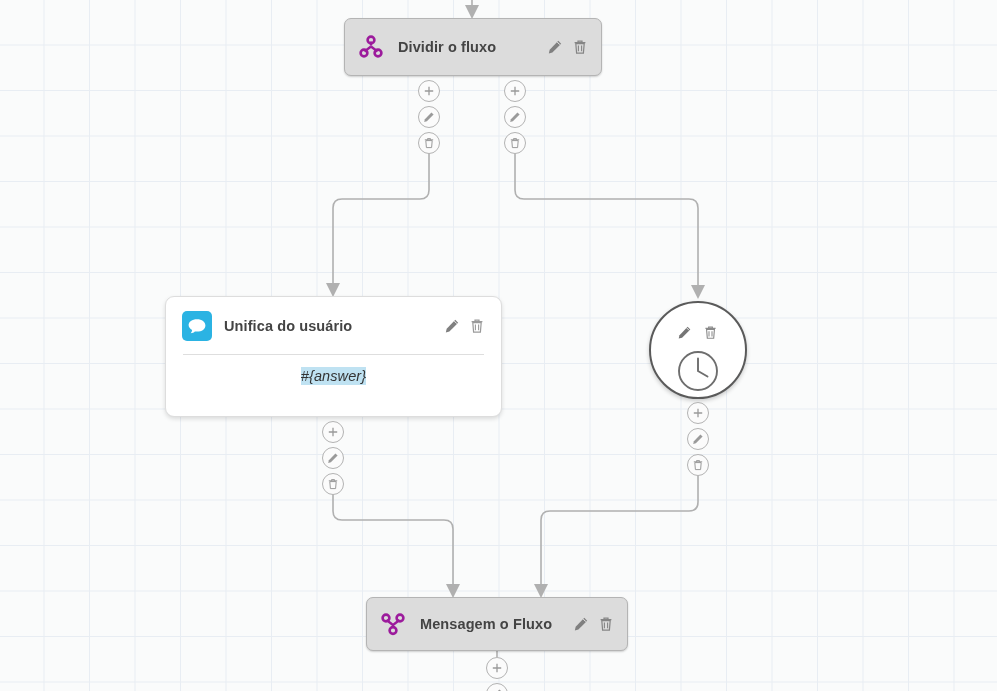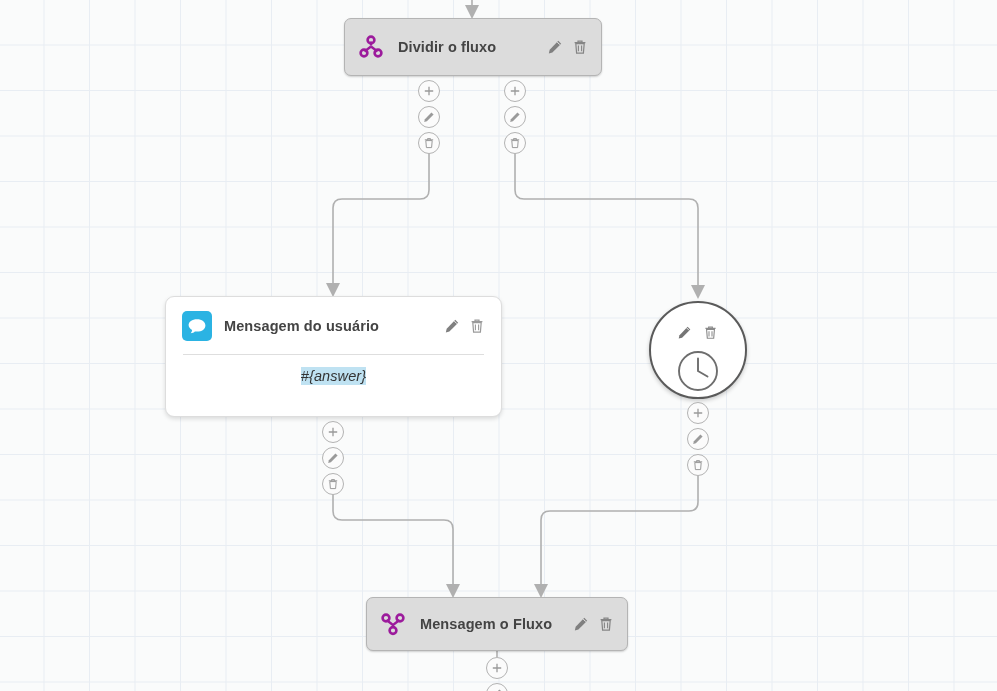--- a/index.html
+++ b/index.html
@@ -299,7 +299,7 @@
           </svg>
         </span>
       </span>
-      <span class="node-title title-gap-md">Mensagem do usuário</span>
+      <span class="node-title title-gap-md">Unifica do usuário</span>
       <span class="hdr-actions">
         <span class="icon-btn">
           <svg width="16" height="16" viewBox="0 0 16 16">

